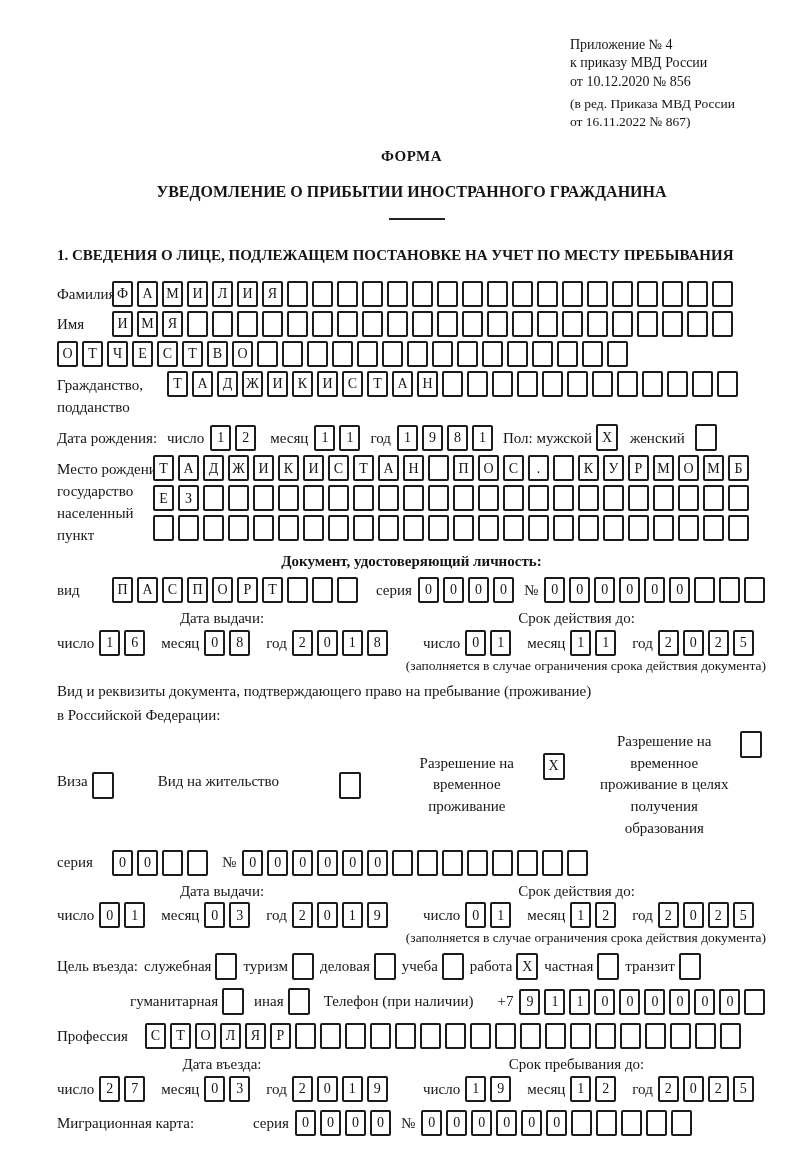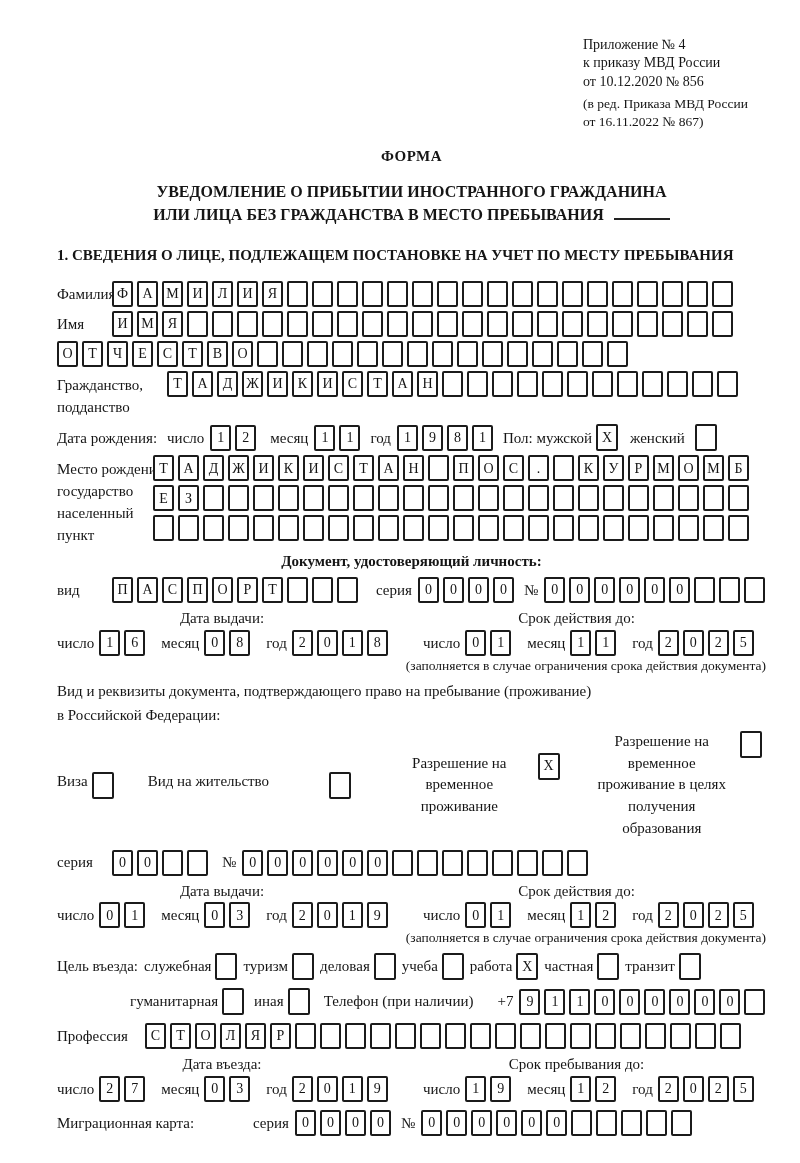--- a/index.html
+++ b/index.html
@@ -13,7 +13,7 @@
   }
   
   .apx{margin-left:auto;width:196px;text-align:left;font-size:14px;}
-  .apx div{white-space:nowrap;line-height:1.32;margin-left:13px;}
+  .apx div{white-space:nowrap;line-height:1.32;}
   .apx .amend{font-size:13.5px;margin-top:4px;}
   .apx .amend + .amend{margin-top:0;}
   .forma{text-align:center;font-weight:bold;font-size:15px;letter-spacing:.5px;margin-top:16px;}

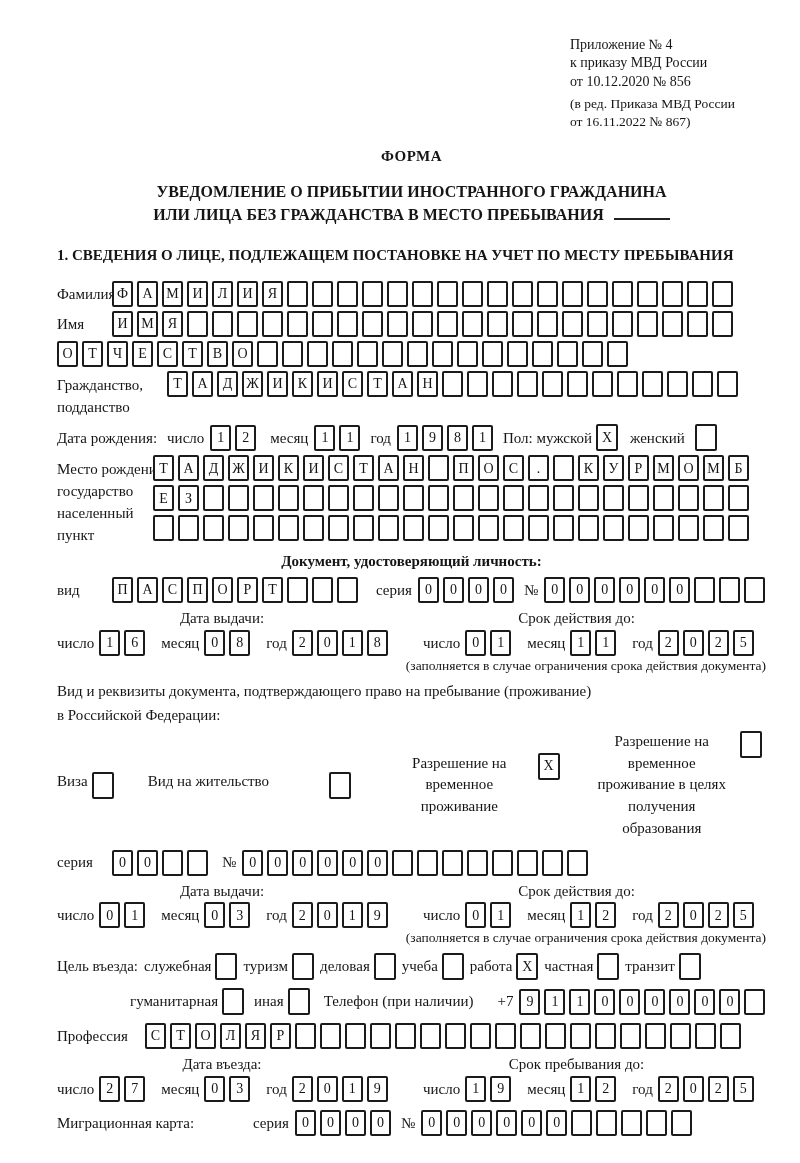--- a/index.html
+++ b/index.html
@@ -74,7 +74,7 @@
 
   <div class="title">
     <div>УВЕДОМЛЕНИЕ О ПРИБЫТИИ ИНОСТРАННОГО ГРАЖДАНИНА</div>
-    <div><span>ИЛИ ЛИЦА БЕЗ ГРАЖДАНСТВА В МЕСТО ПРЕБЫВАНИЯ</span><span class="blank"></span></div>
+    <div><span class="blank"></span></div>
   </div>
 
   <div class="sect">1. СВЕДЕНИЯ О ЛИЦЕ, ПОДЛЕЖАЩЕМ ПОСТАНОВКЕ НА УЧЕТ ПО МЕСТУ ПРЕБЫВАНИЯ</div>

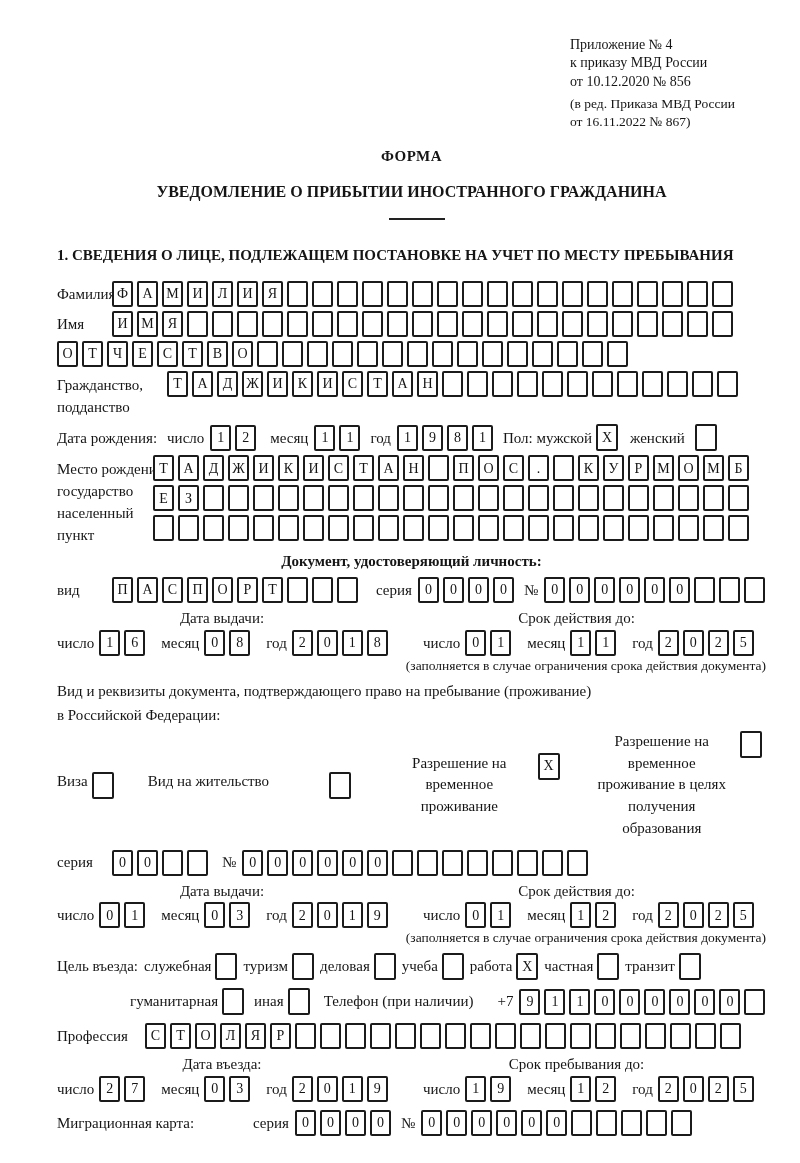--- a/index.html
+++ b/index.html
@@ -414,7 +414,7 @@
       <span class="lbl">Виза</span>
       <span class="checkbox"></span>
     </div>
-    <div class="opt" style="margin-left:16px;gap:38px;">
+    <div class="opt" style="margin-left:26px;gap:38px;">
       <span class="lbl">Вид на жительство</span>
       <span class="checkbox" style="margin-left:22px;"></span>
     </div>

